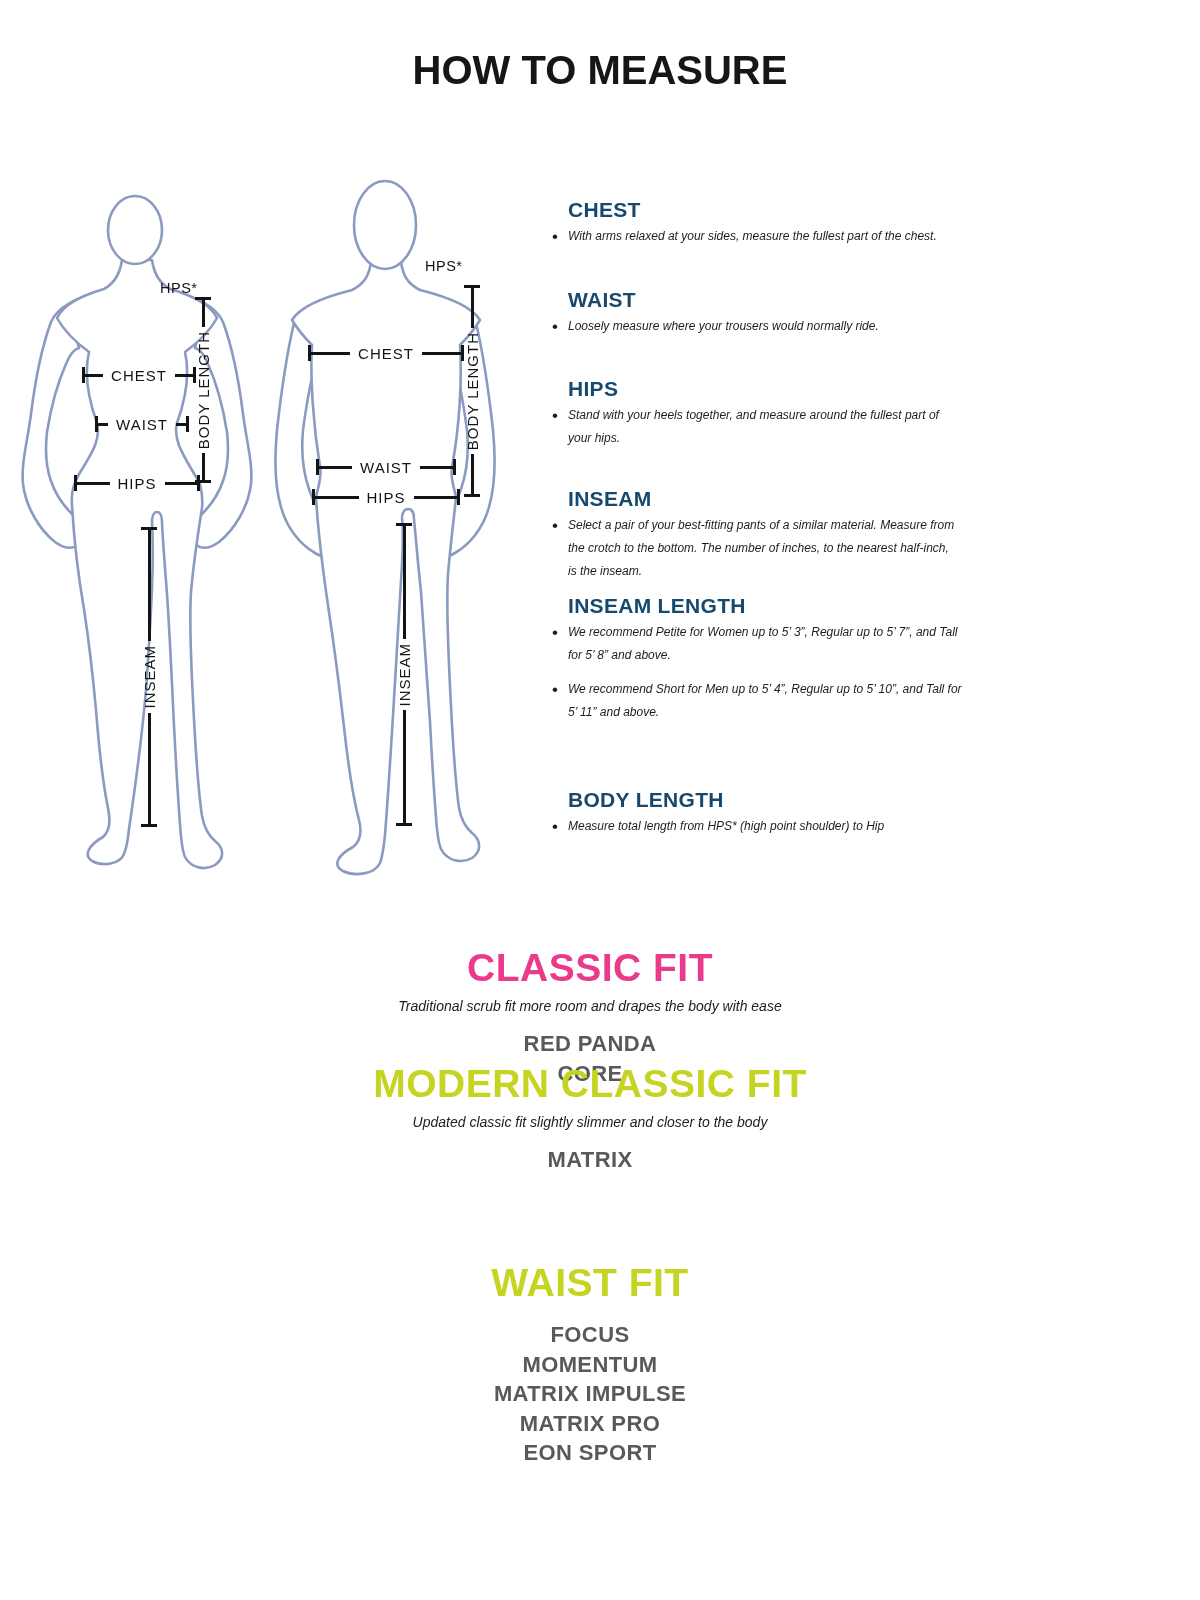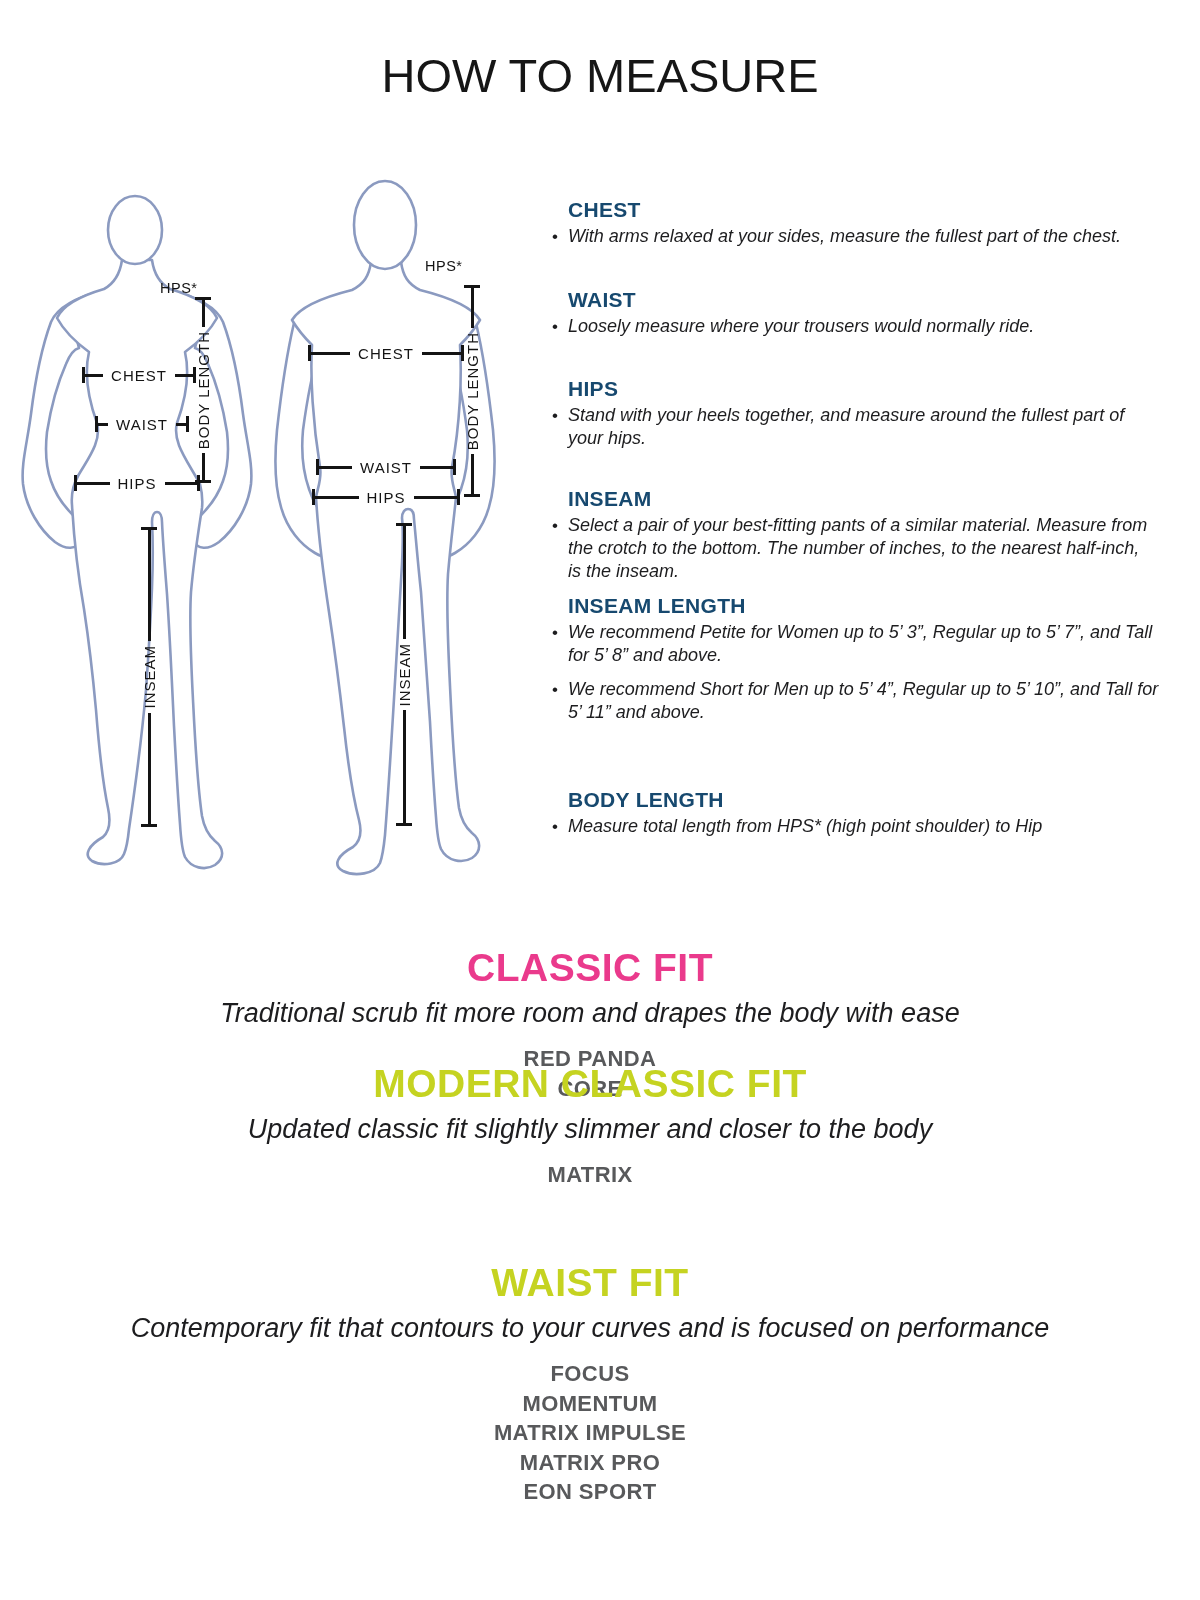--- a/index.html
+++ b/index.html
@@ -8,8 +8,8 @@
   .abs{position:absolute;}
 
   
-  .title{left:0;top:48px;width:1200px;text-align:center;font-size:47px;
-         letter-spacing:0px;color:#161616;font-weight:400;}
+  .title{left:0;top:48px;width:1200px;text-align:center;font-size:40px;
+         letter-spacing:0px;color:#161616;font-weight:700;}
 
   
   svg path, svg ellipse{fill:#ffffff;stroke:#8b9ac0;stroke-width:2.6;stroke-linejoin:round;}

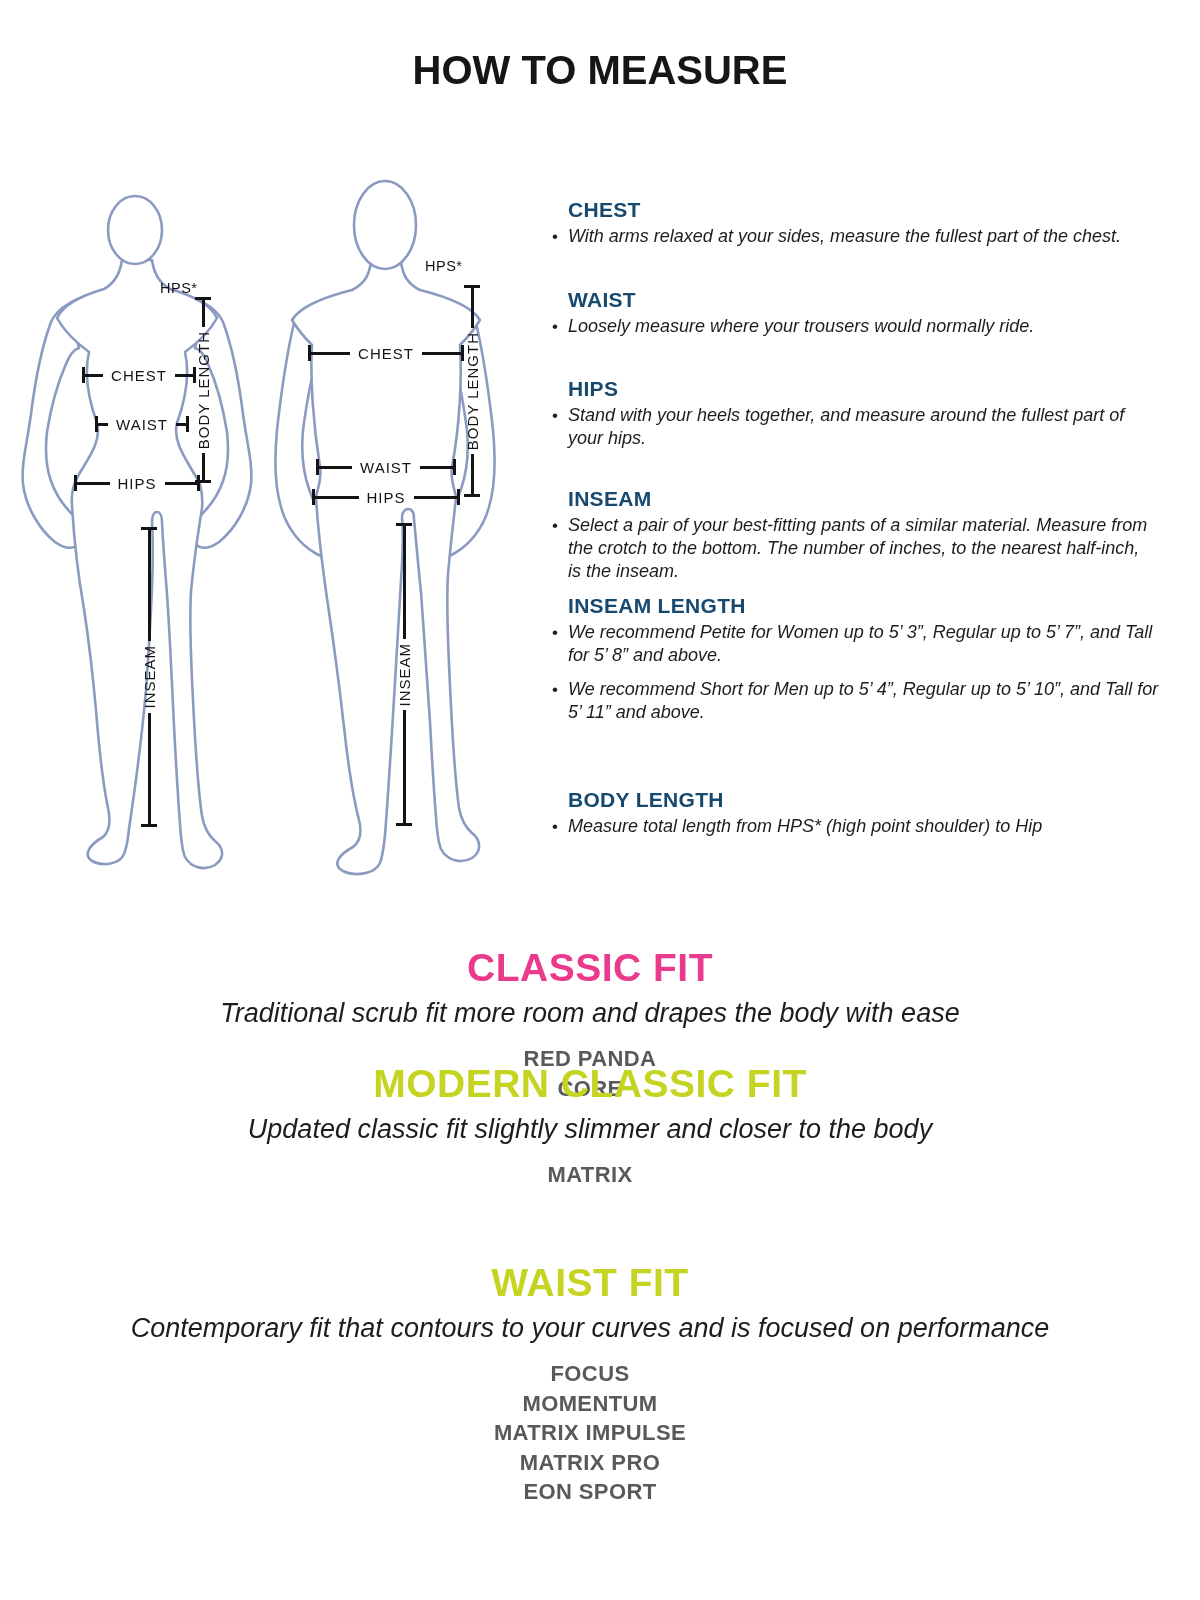--- a/index.html
+++ b/index.html
@@ -34,7 +34,7 @@
   .msec h3{margin:0 0 3px 16px;font-size:21px;font-weight:bold;color:#17496f;letter-spacing:0.3px;}
   .bullet-row{display:flex;align-items:flex-start;margin-top:2px;}
   .bullet-row .dot{width:16px;font-size:17px;line-height:23px;color:#1d1d1f;text-align:left;}
-  .bullet-row .btxt{flex:1;font-size:18px;font-style:italic;line-height:23px;
+  .bullet-row .btxt{flex:1;font-size:12px;font-style:italic;line-height:23px;
                     color:#1d1d1f;white-space:pre-line;}
 
   

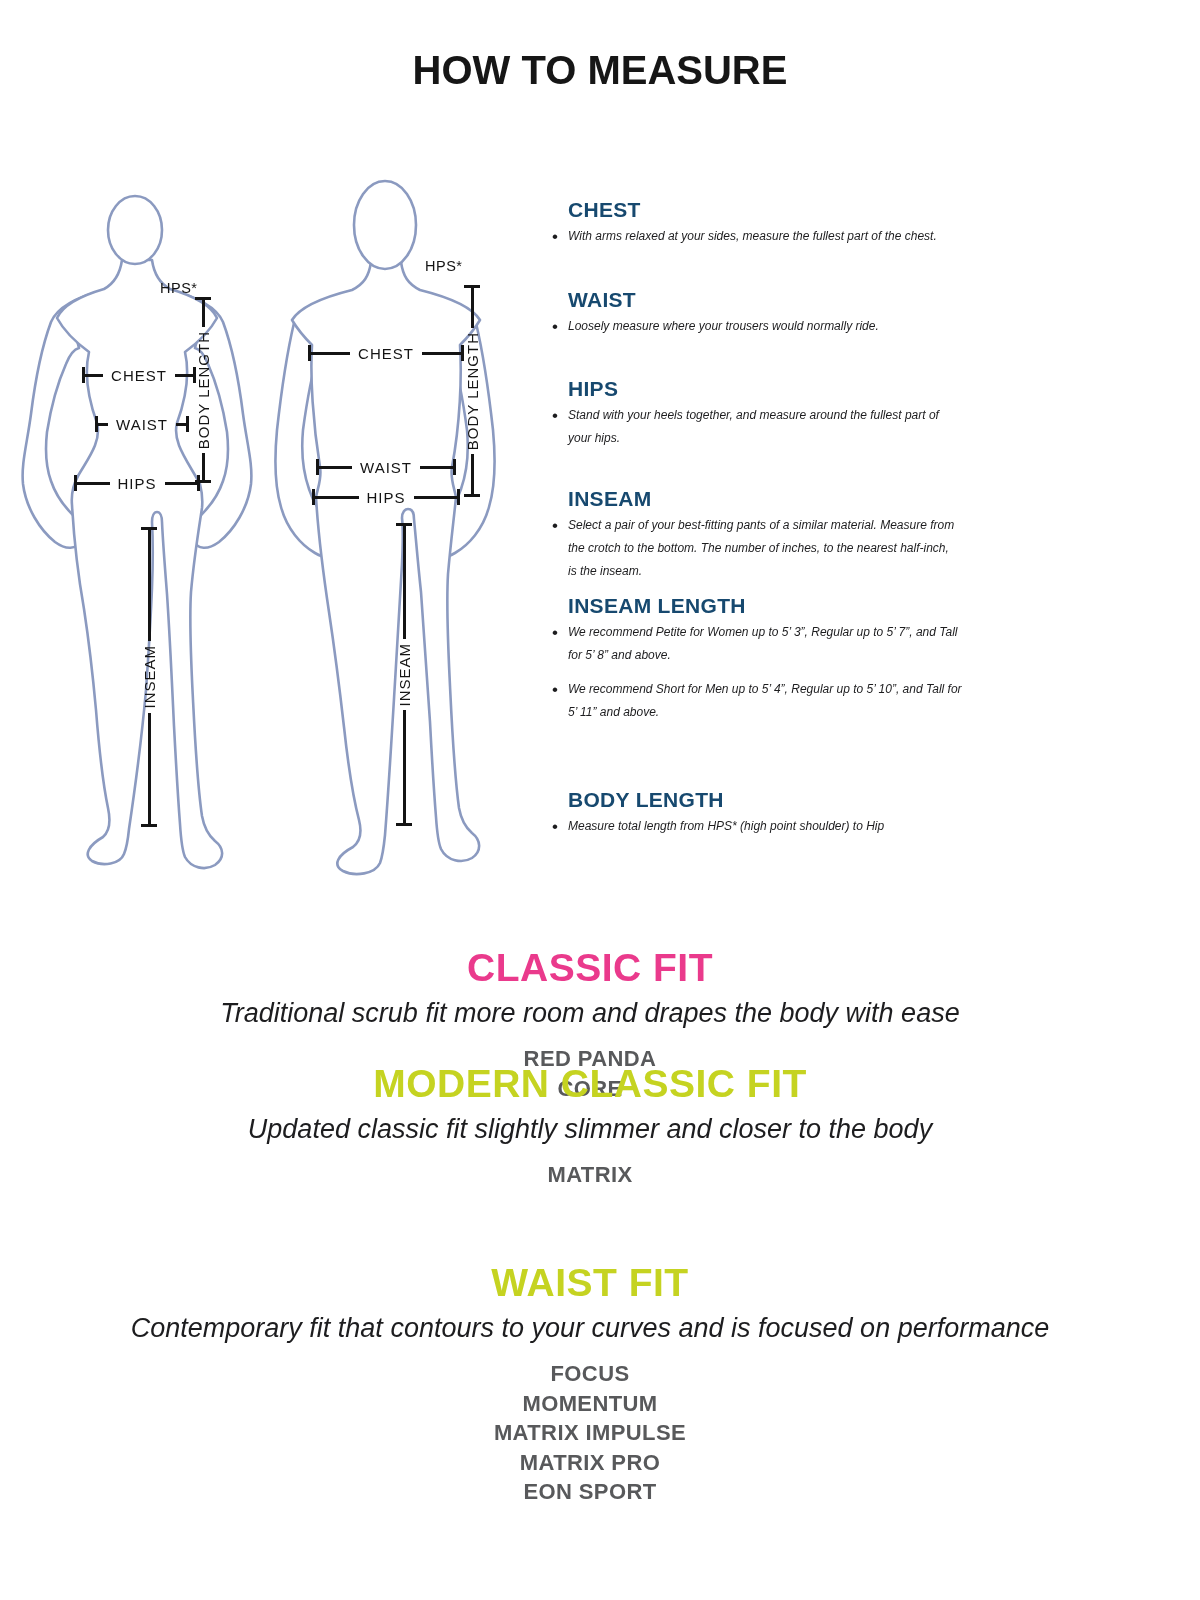--- a/index.html
+++ b/index.html
@@ -40,7 +40,7 @@
   
   .fit{left:0;width:1180px;text-align:center;}
   .fit h2{margin:8px;font-size:39px;font-weight:bold;letter-spacing:0.5px;line-height:44px;}
-  .fit .fdesc{margin-top:5px;font-size:27px;font-style:italic;color:#1d1d1f;}
+  .fit .fdesc{margin-top:5px;font-size:14px;font-style:italic;color:#1d1d1f;}
   .fit .fprod{margin-top:15px;font-size:22px;font-weight:bold;color:#58595b;
               line-height:29.5px;letter-spacing:0.4px;}
 </style>

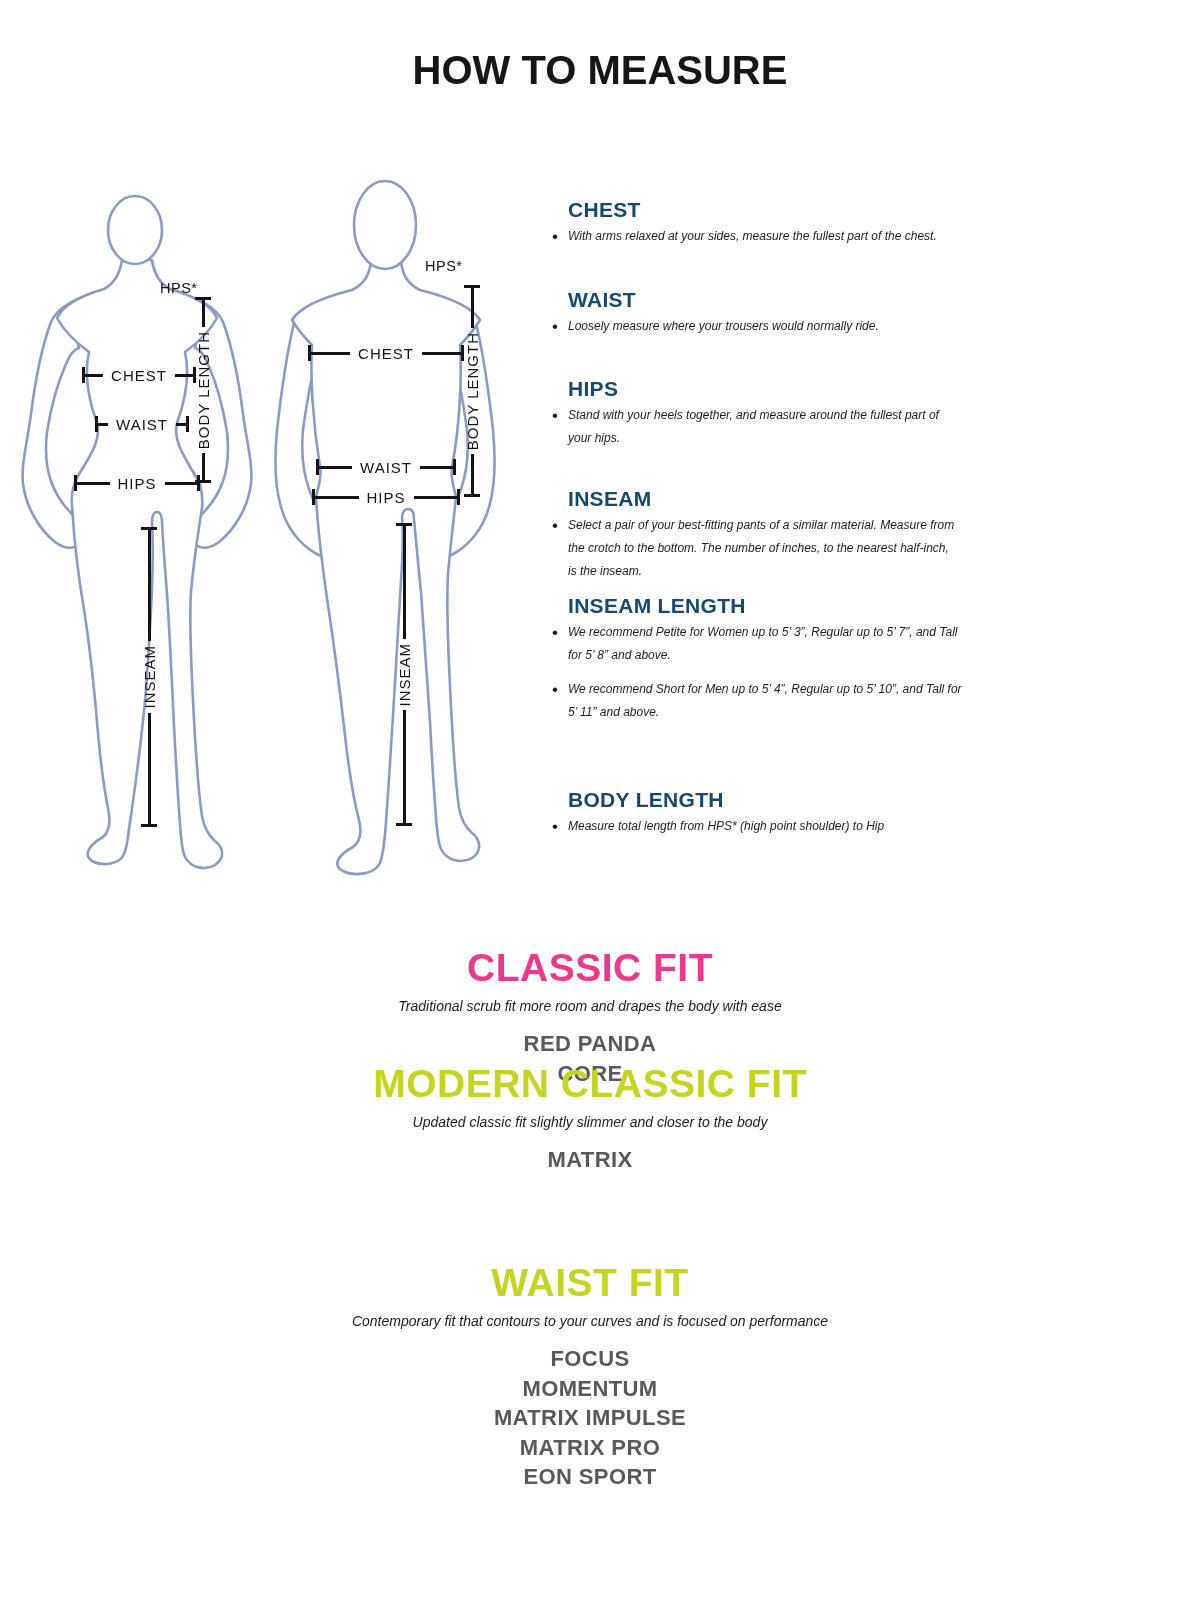--- a/index.html
+++ b/index.html
@@ -208,7 +208,6 @@
 
 <div class="abs fit" style="top:1253px;">
   <h2 style="color: rgb(197, 211, 33);">WAIST FIT</h2>
-  <div class="fdesc">Contemporary fit that contours to your curves and is focused on performance</div>
   <div class="fprod">
     <div>FOCUS</div>
     <div>MOMENTUM</div>

